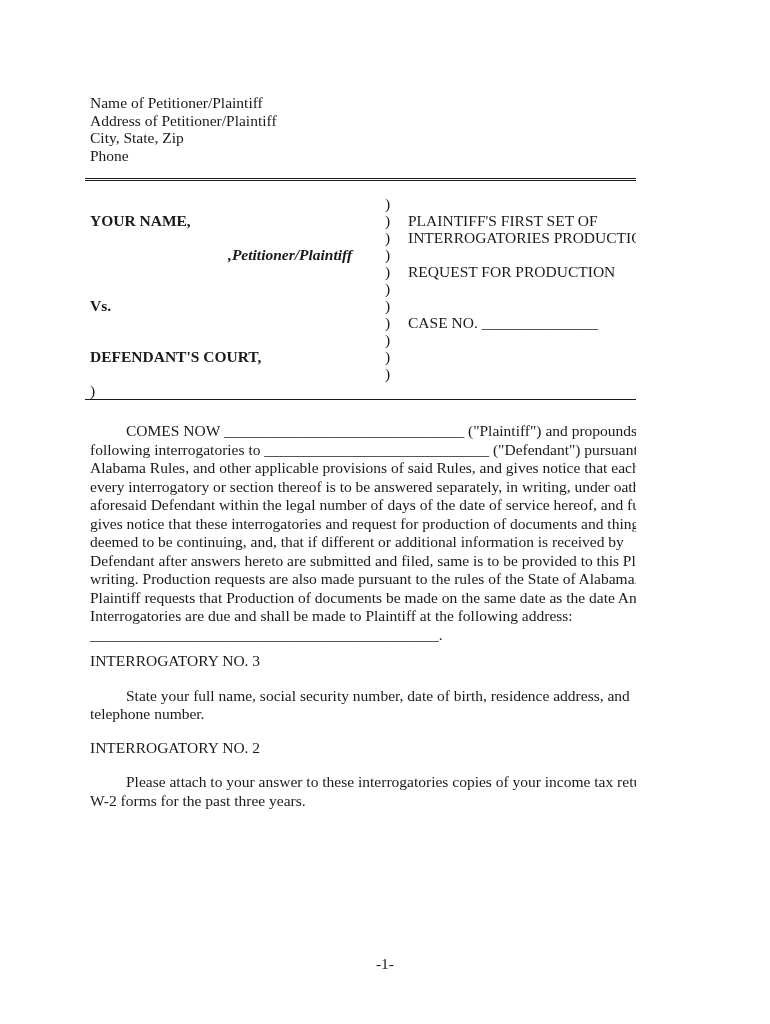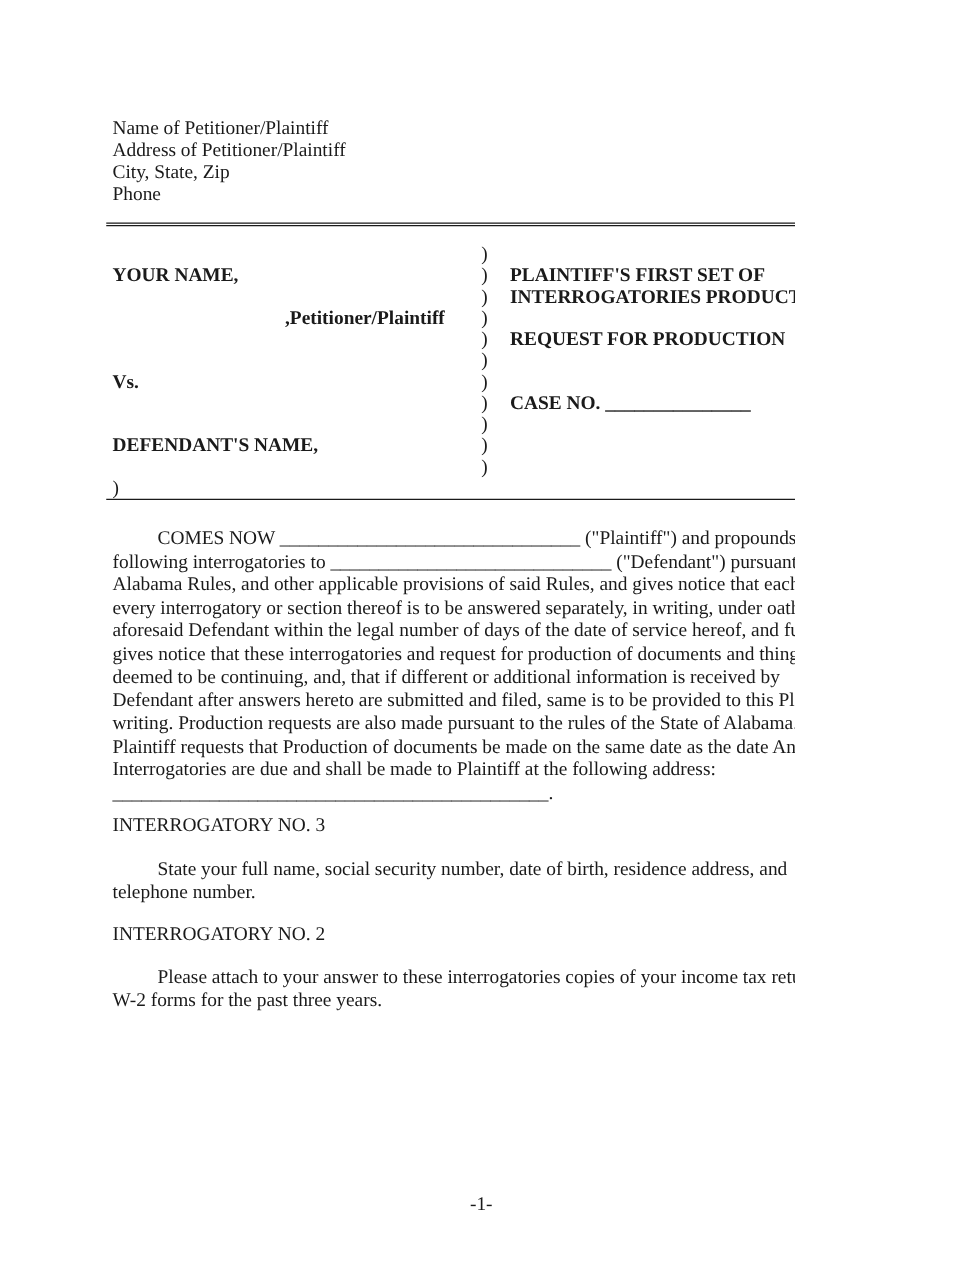--- a/index.html
+++ b/index.html
@@ -24,7 +24,7 @@
   .cap-left{flex:0 0 295px;font-weight:700;white-space:nowrap;}
   .cap-left .role{padding-left:138px;display:inline-block;font-weight:700;}
   .cap-paren{flex:0 0 23px;}
-  .cap-right{flex:1 1 auto;font-weight:700;white-space:nowrap;}
+  .cap-right{flex:1 1 auto;font-weight:400;white-space:nowrap;}
   .body-par{margin:22px 0 0 0;line-height:18.5px;text-indent:36px;text-align:left;}
   .int-heading{margin:15px 0 0 0;line-height:18.5px;font-weight:400;}
   .int-heading.first{margin-top:8px;}

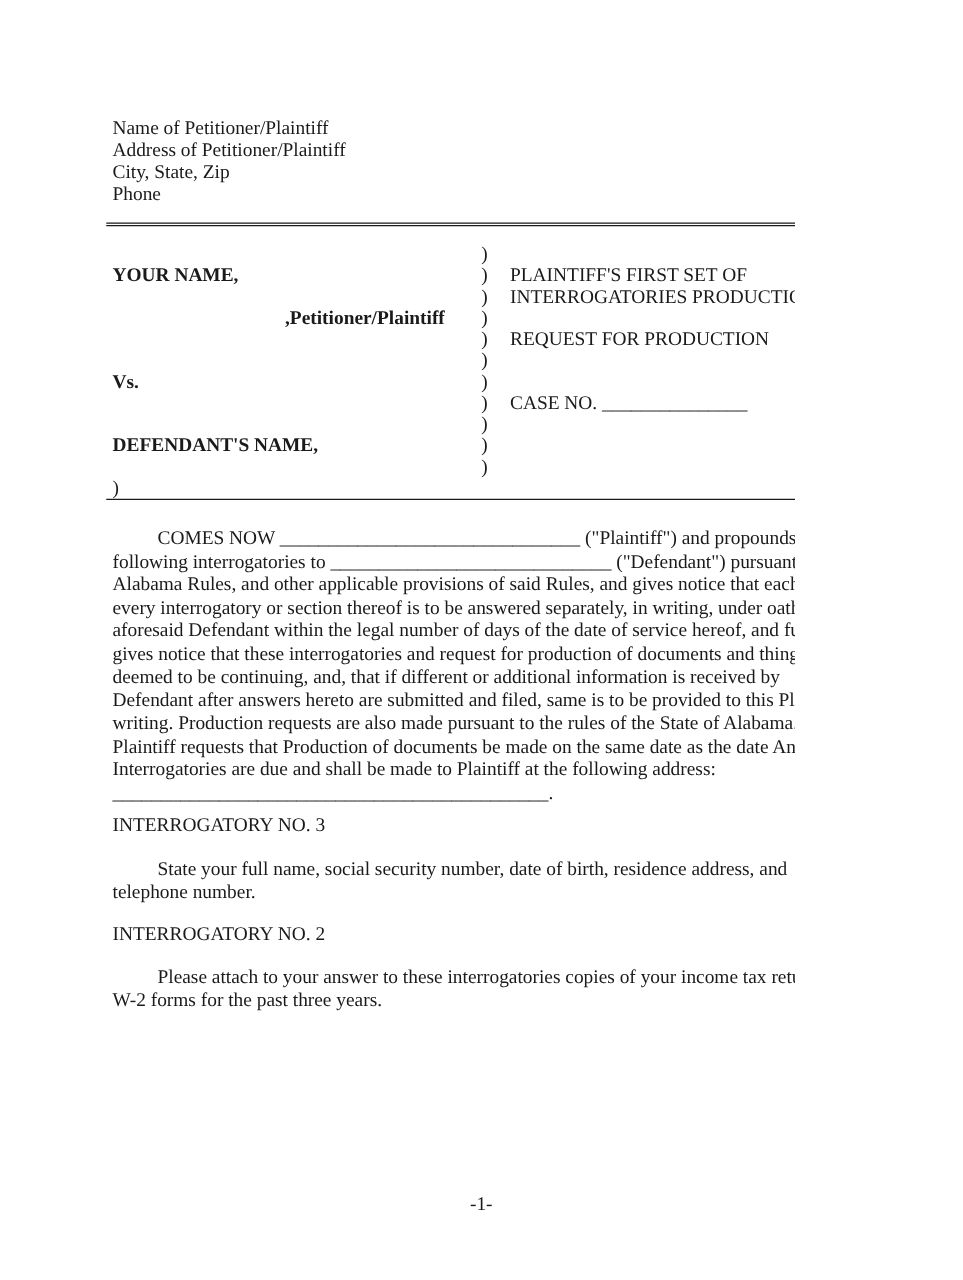--- a/index.html
+++ b/index.html
@@ -22,7 +22,7 @@
   .caption{margin-top:14px;}
   .cap-row{display:flex;height:17px;line-height:17px;align-items:baseline;}
   .cap-left{flex:0 0 295px;font-weight:700;white-space:nowrap;}
-  .cap-left .role{padding-left:138px;display:inline-block;font-weight:700;}
+  .cap-left .role{padding-left:138px;display:inline-block;font-weight:700;font-style:italic;}
   .cap-paren{flex:0 0 23px;}
   .cap-right{flex:1 1 auto;font-weight:400;white-space:nowrap;}
   .body-par{margin:22px 0 0 0;line-height:18.5px;text-indent:36px;text-align:left;}

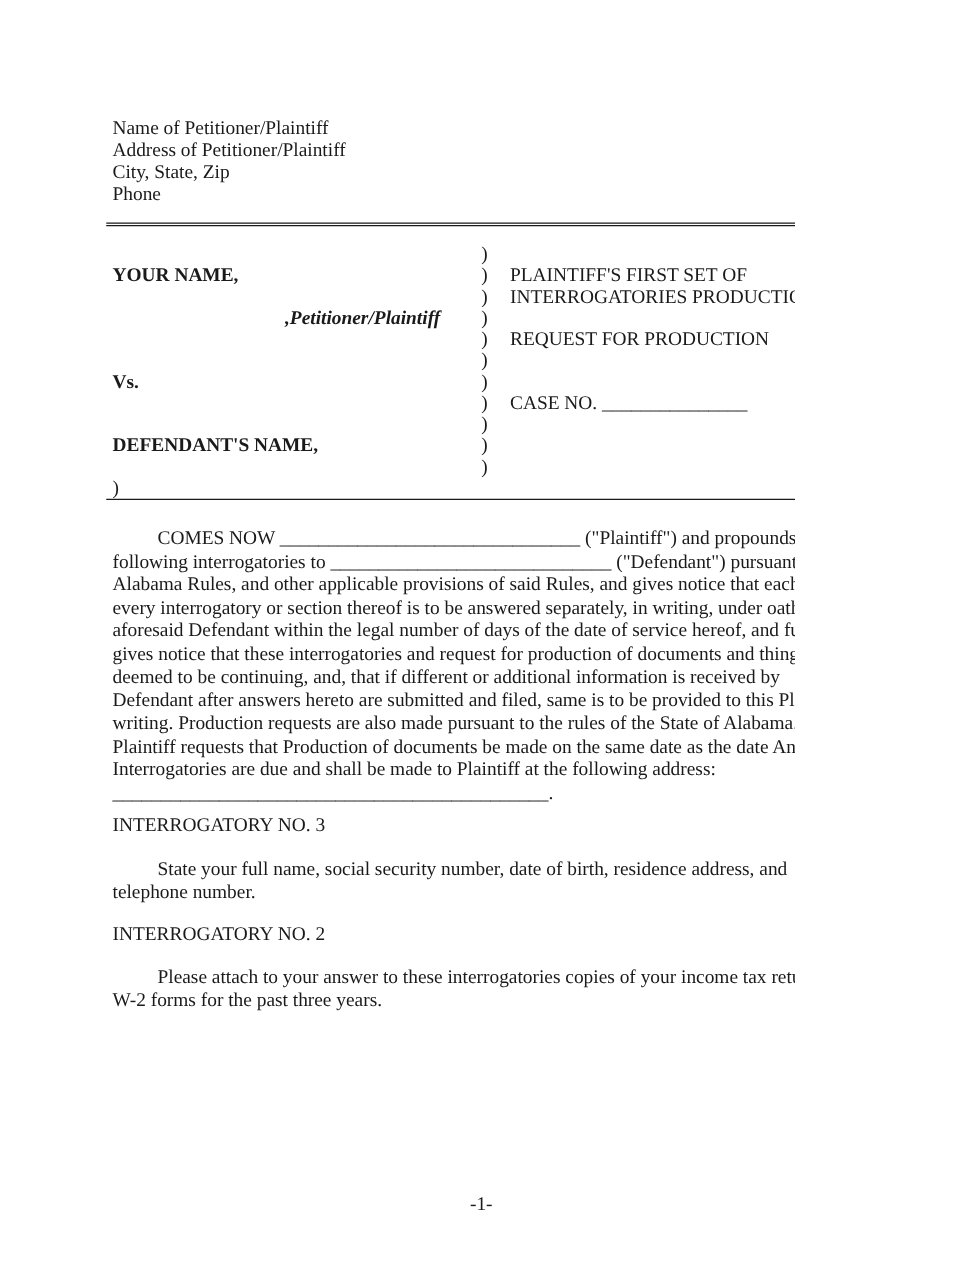--- a/index.html
+++ b/index.html
@@ -96,7 +96,7 @@
         <div class="cap-right"></div>
       </div>
       <div class="cap-row">
-        <div class="cap-left">DEFENDANT'S NAME,</div>
+        <div class="cap-left">DEFENDANT'S COURT,</div>
         <div class="cap-paren">)</div>
         <div class="cap-right"></div>
       </div>

